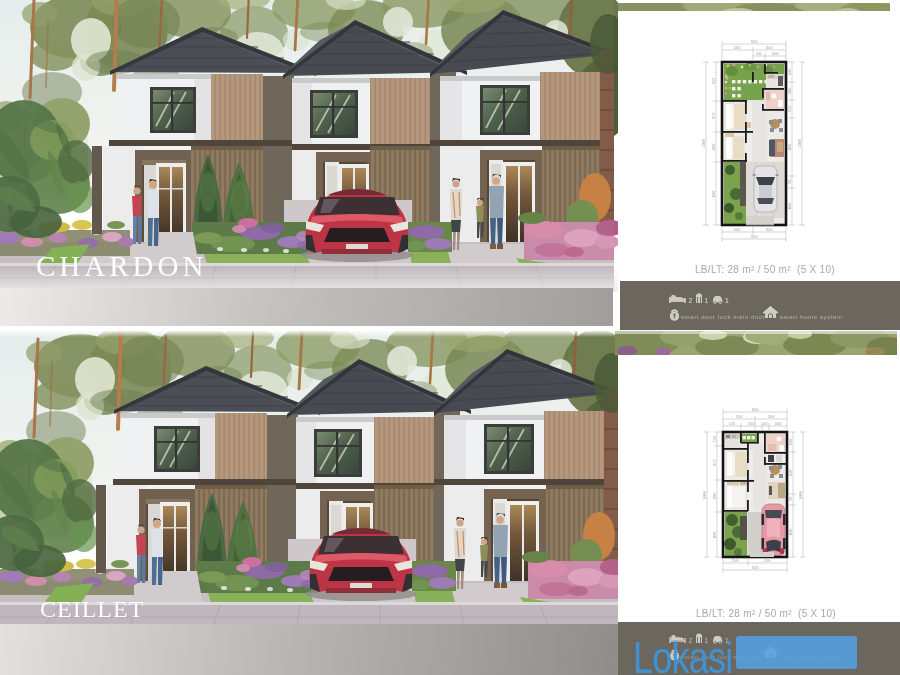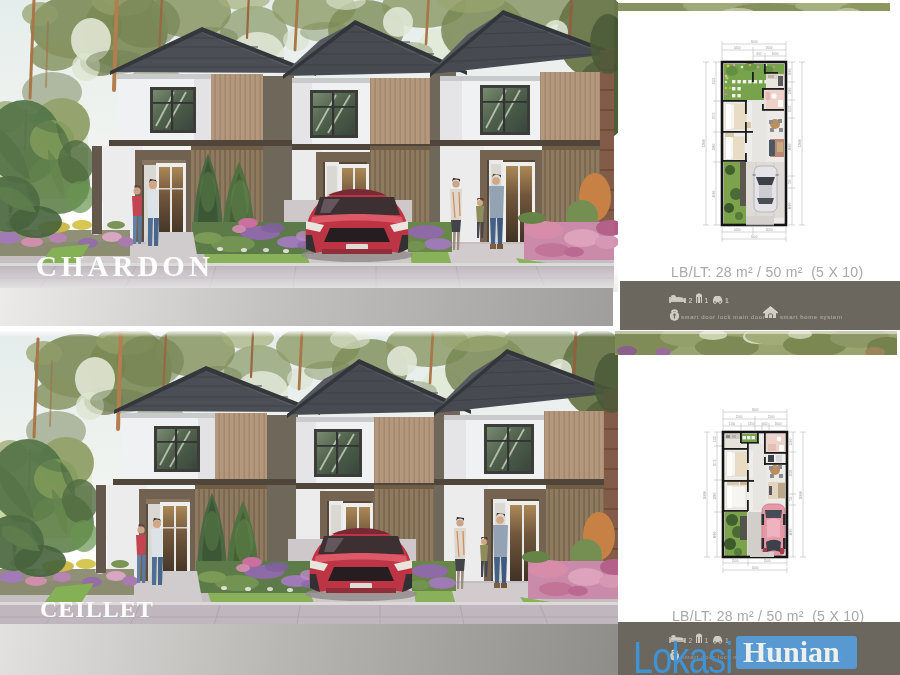--- a/index.html
+++ b/index.html
@@ -7,7 +7,7 @@
        font-family:"Liberation Sans",sans-serif;}
   .abs{position:absolute;}
   .title{font-family:"Liberation Serif",serif;color:rgba(255,255,255,0.96);
-         font-size:27px;font-weight:700;white-space:nowrap;}
+         font-size:27px;font-weight:400;white-space:nowrap;}
   .lblt{color:#a8a8a8;font-size:14px;letter-spacing:0.3px;white-space:nowrap;}
   .bar{background:#6b675e;}
 </style>

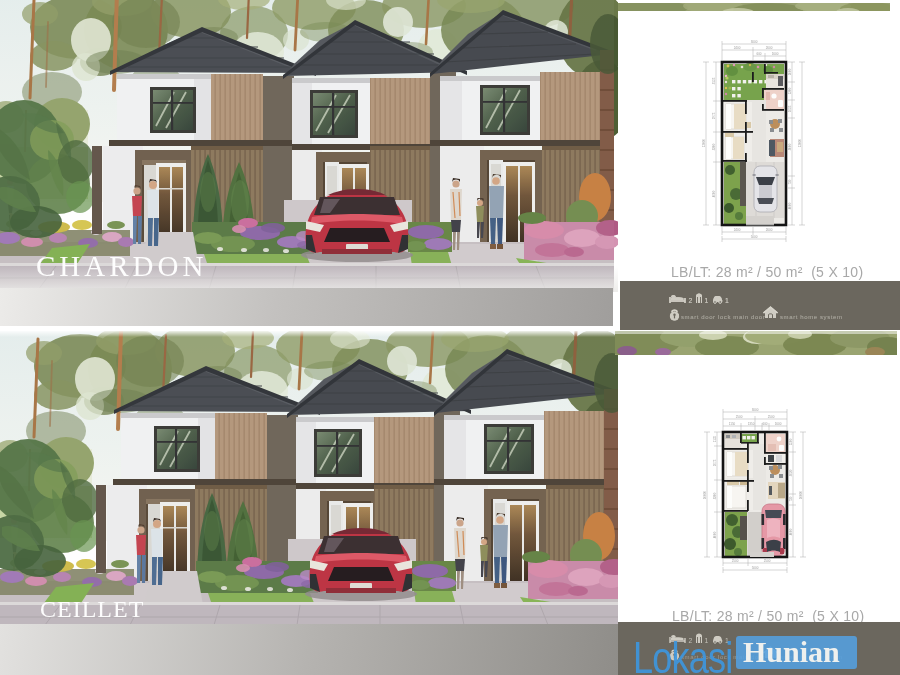--- a/index.html
+++ b/index.html
@@ -8,7 +8,7 @@
   .abs{position:absolute;}
   .title{font-family:"Liberation Serif",serif;color:rgba(255,255,255,0.96);
          font-size:27px;font-weight:400;white-space:nowrap;}
-  .lblt{color:#a8a8a8;font-size:14px;letter-spacing:0.3px;white-space:nowrap;}
+  .lblt{color:#a8a8a8;font-size:10px;letter-spacing:0.3px;white-space:nowrap;margin-left:24px;}
   .bar{background:#6b675e;}
 </style>
 </head>

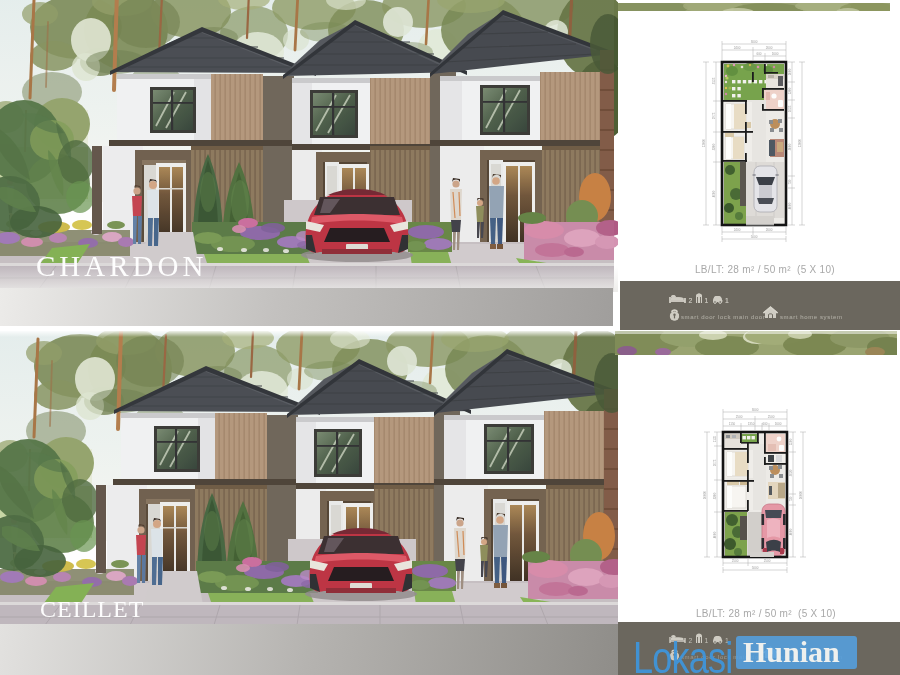--- a/index.html
+++ b/index.html
@@ -875,7 +875,6 @@
 <div class="abs" style="left:633px;top:632px;width:234px;height:42px;">
   <span class="abs" style="left:0;top:1px;font-size:44px;color:rgba(62,150,221,0.92);letter-spacing:-1px;transform:scaleX(0.82);transform-origin:0 0;">Lokasi</span>
   <span class="abs" style="left:103px;top:4px;width:121px;height:33px;background:rgba(84,160,224,0.88);border-radius:3px;"></span>
-  <span class="abs" style="left:110px;top:3px;font-family:'Liberation Serif',serif;font-weight:bold;font-size:30px;color:#eef0ee;">Hunian</span>
 </div>
 
 </body></html>

